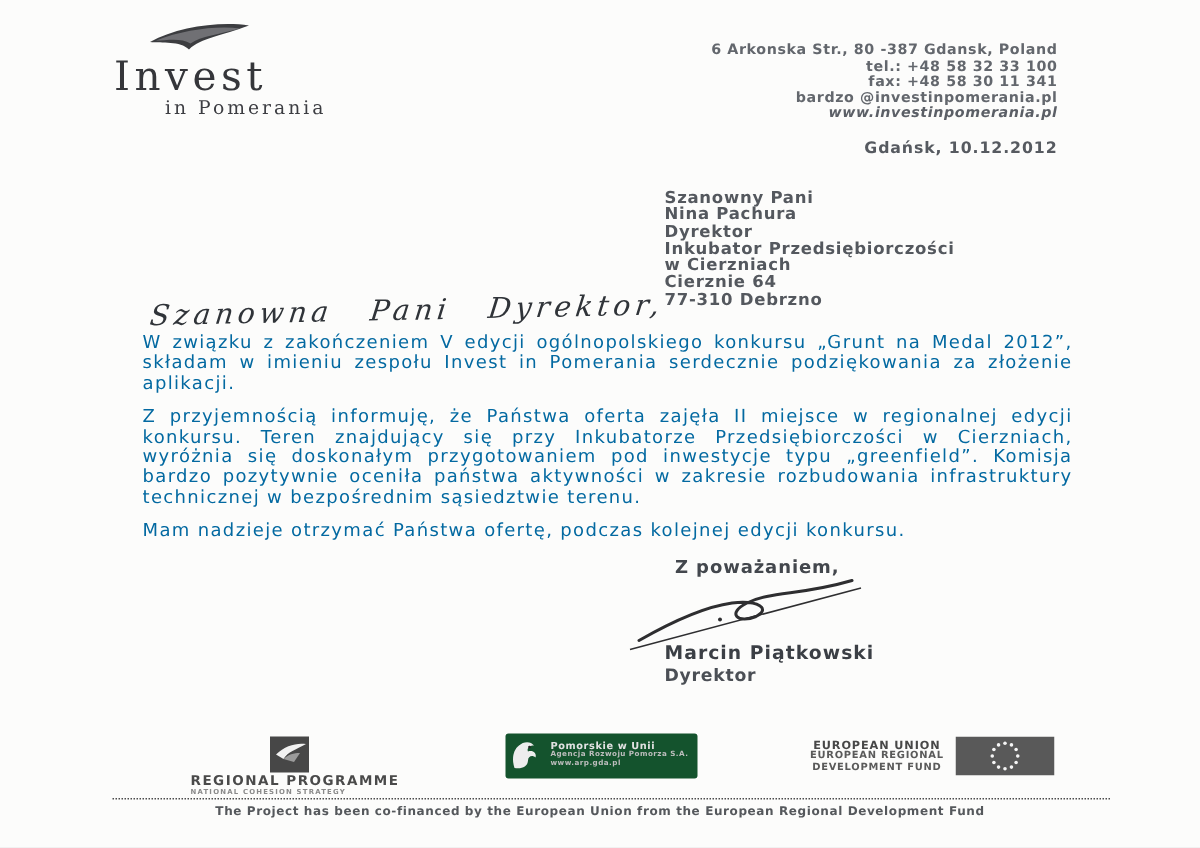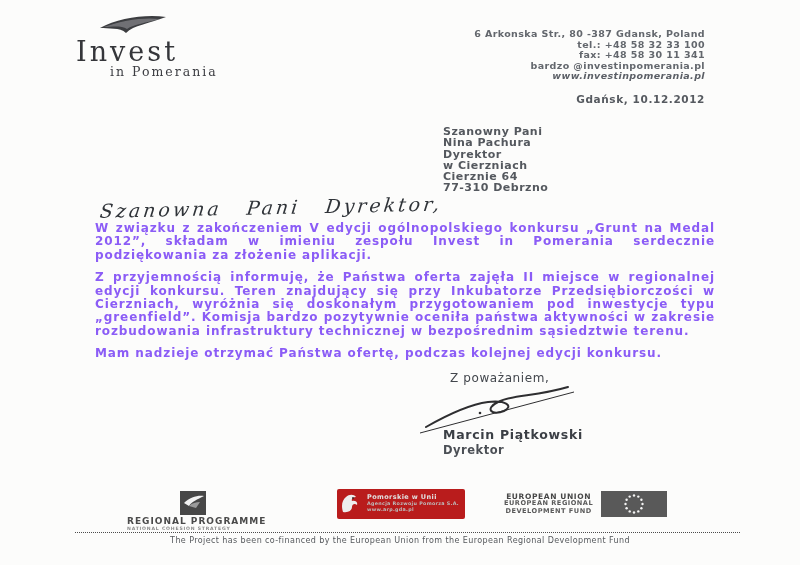--- a/index.html
+++ b/index.html
@@ -116,6 +116,7 @@
     <div>Szanowny Pani</div>
     <div>Nina Pachura</div>
     <div>Dyrektor</div>
+    <div>Inkubator Przedsiębiorczości</div>
     <div>w Cierzniach</div>
     <div>Cierznie 64</div>
     <div>77-310 Debrzno</div>

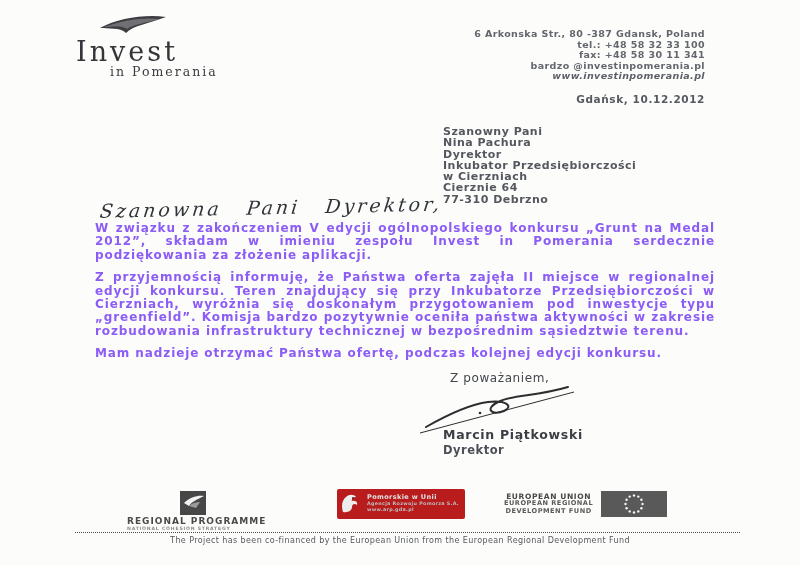--- a/index.html
+++ b/index.html
@@ -51,8 +51,8 @@
   .letter-body{position:absolute;left:95px;top:222px;width:620px;}
   .letter-body p{
     margin:0 0 9px 0;
-    font-size:12px;font-weight:700;line-height:13.4px;
-    letter-spacing:.9px;text-align:justify;color:#8b5cf6;
+    font-size:12px;font-weight:400;line-height:13.4px;
+    letter-spacing:.9px;text-align:justify;color:#0369a1;
   }
   
   .salutation{

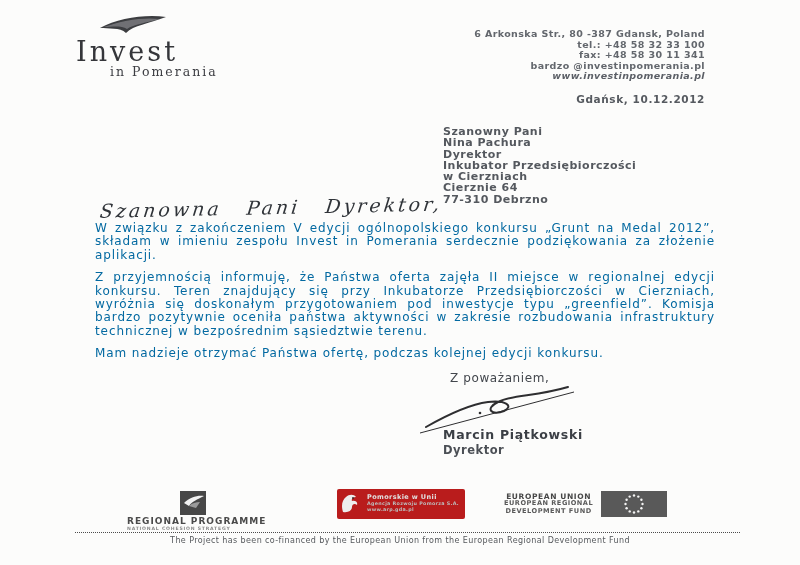--- a/index.html
+++ b/index.html
@@ -57,7 +57,7 @@
   
   .salutation{
     position:absolute;left:450px;top:371px;
-    font-size:12px;font-weight:400;letter-spacing:.6px;color:#43474d;
+    font-size:12px;font-weight:700;letter-spacing:.6px;color:#43474d;
   }
   .signature{position:absolute;left:418px;top:383px;}
   .signer{position:absolute;left:443px;top:428px;line-height:14.5px;}

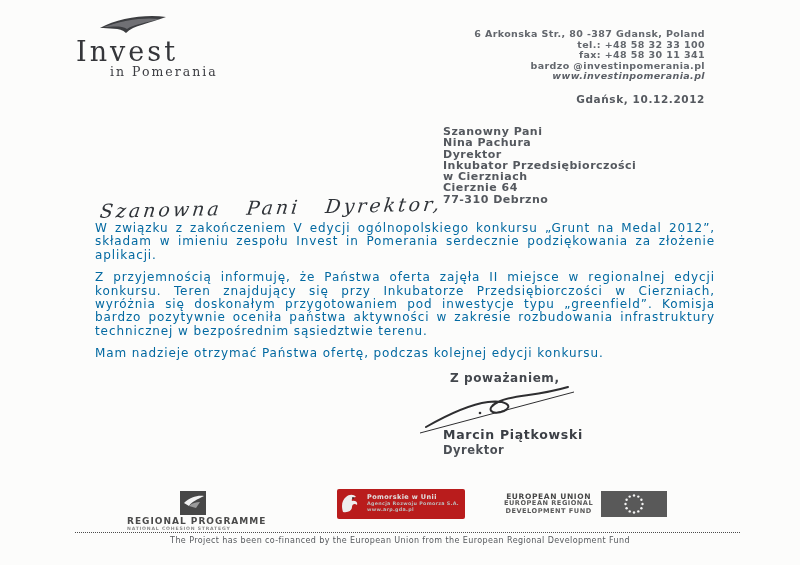--- a/index.html
+++ b/index.html
@@ -70,7 +70,7 @@
   .f-left .t2{font-size:4.6px;font-weight:700;letter-spacing:.8px;color:#8a8a8a;line-height:6px;}
   .f-mid{
     position:absolute;left:337px;top:489px;width:128px;height:30px;
-    background:#b91c1c;border-radius:2px;display:flex;align-items:center;
+    background:#14532d;border-radius:2px;display:flex;align-items:center;
   }
   .f-mid .txt{margin-left:4px;line-height:6.5px;}
   .f-mid .t1{font-size:6.5px;font-weight:700;color:#e2e2e2;letter-spacing:.4px;}

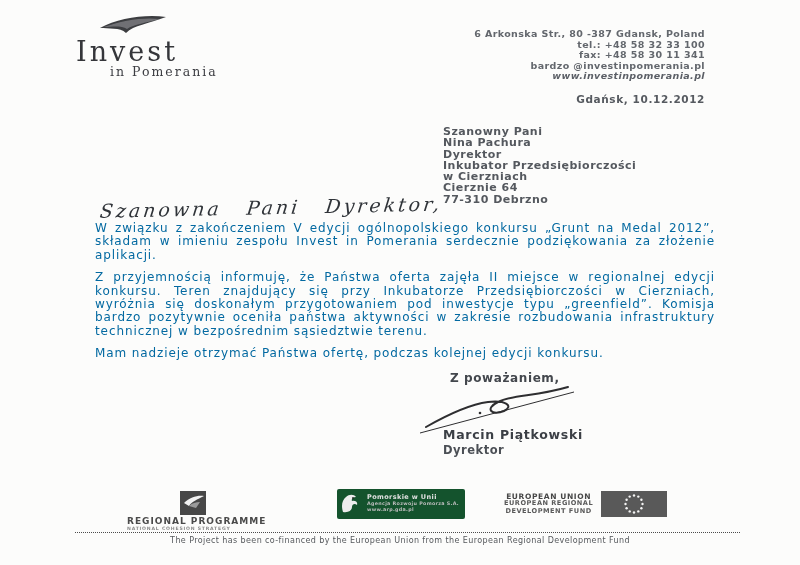--- a/index.html
+++ b/index.html
@@ -75,7 +75,7 @@
   .f-mid .txt{margin-left:4px;line-height:6.5px;}
   .f-mid .t1{font-size:6.5px;font-weight:700;color:#e2e2e2;letter-spacing:.4px;}
   .f-mid .t2,.f-mid .t3{font-size:4.8px;font-weight:600;color:#bdbdbd;letter-spacing:.3px;}
-  .f-eu{position:absolute;left:504px;top:491px;display:flex;align-items:center;}
+  .f-eu{position:absolute;left:540px;top:491px;display:flex;align-items:center;}
   .f-eu .txt{text-align:center;line-height:7.5px;margin-right:8px;}
   .f-eu .t1{font-size:7.5px;font-weight:700;letter-spacing:.6px;color:#474747;}
   .f-eu .t2{font-size:6.6px;font-weight:600;letter-spacing:.5px;color:#5a5a5a;}

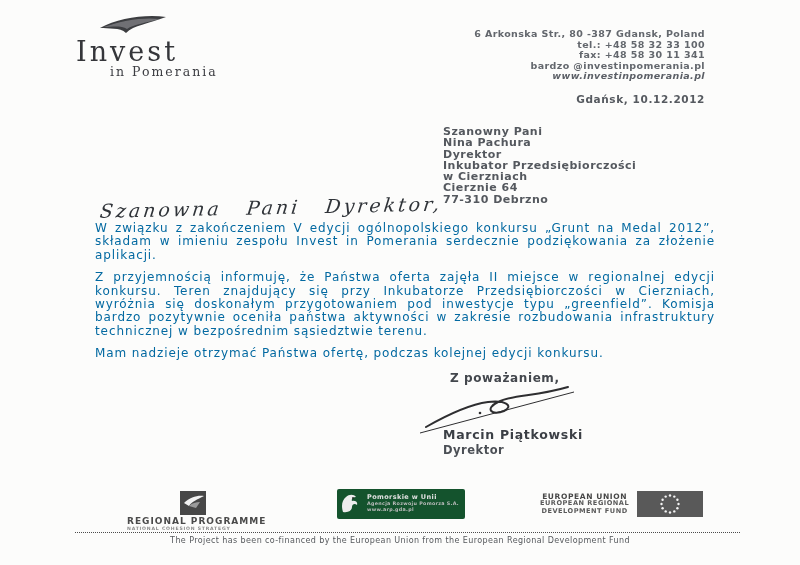--- a/index.html
+++ b/index.html
@@ -85,7 +85,7 @@
   }
   .f-note{
     position:absolute;left:0;top:536px;width:800px;text-align:center;
-    font-size:8px;font-weight:400;letter-spacing:.4px;color:#55585c;
+    font-size:8px;font-weight:700;letter-spacing:.4px;color:#55585c;
   }
 </style>
 </head>

